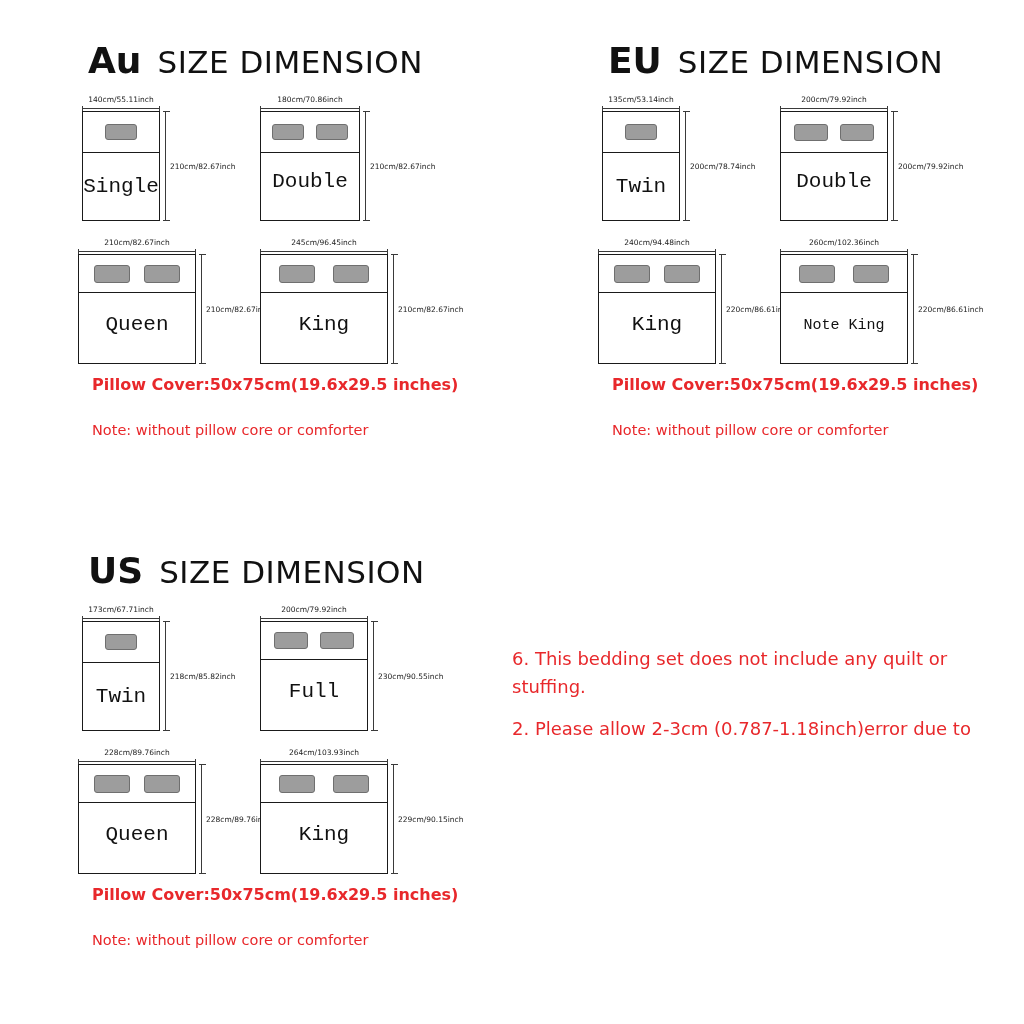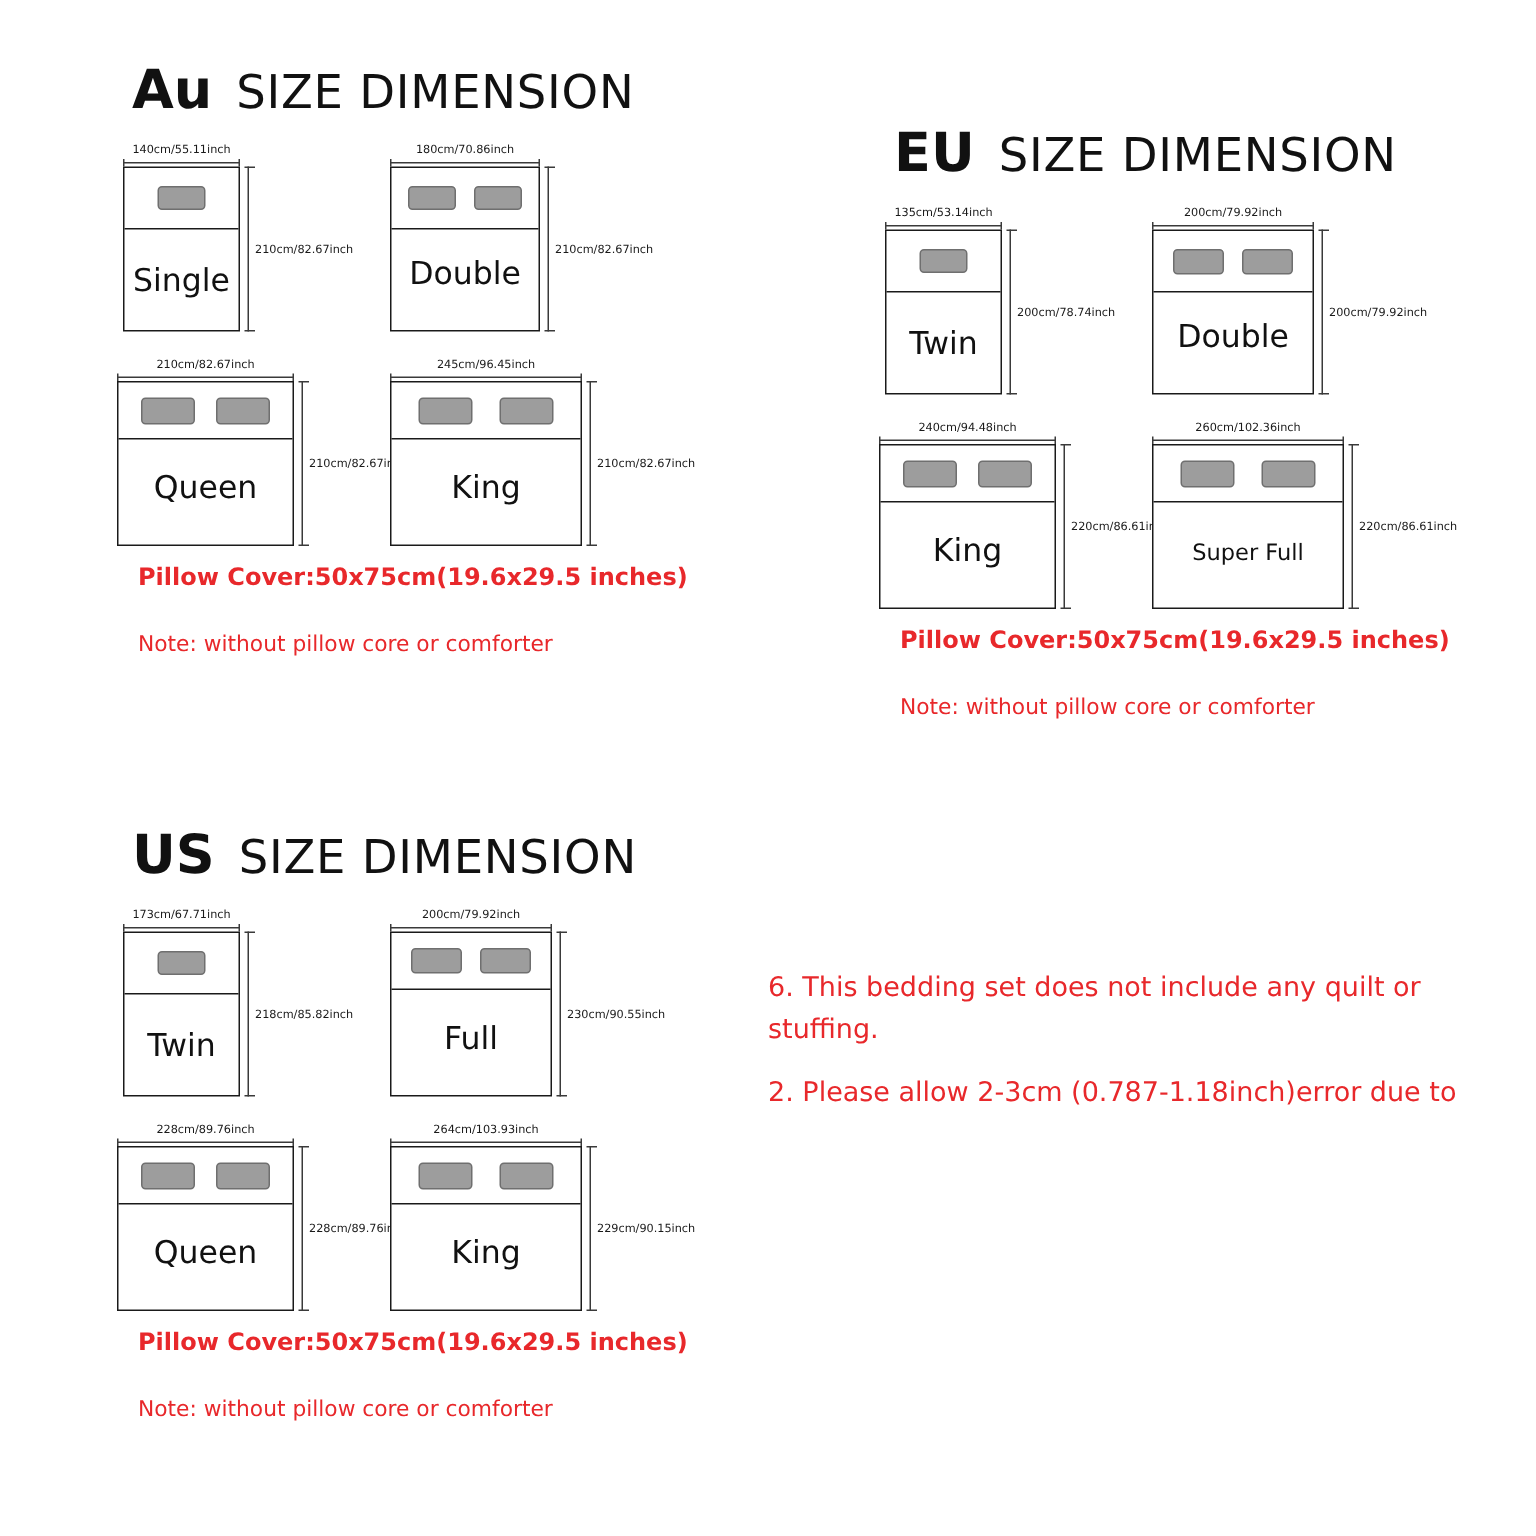--- a/index.html
+++ b/index.html
@@ -26,7 +26,7 @@
     position: absolute;
   }
   #panel-au { left: 70px;  top: 40px;  width: 430px; }
-  #panel-eu { left: 578px; top: 40px;  width: 430px; margin-top: 42px; }
+  #panel-eu { left: 590px; top: 40px;  width: 430px; }
   #panel-us { left: 70px;  top: 550px; width: 430px; }
 
   .panel-title {

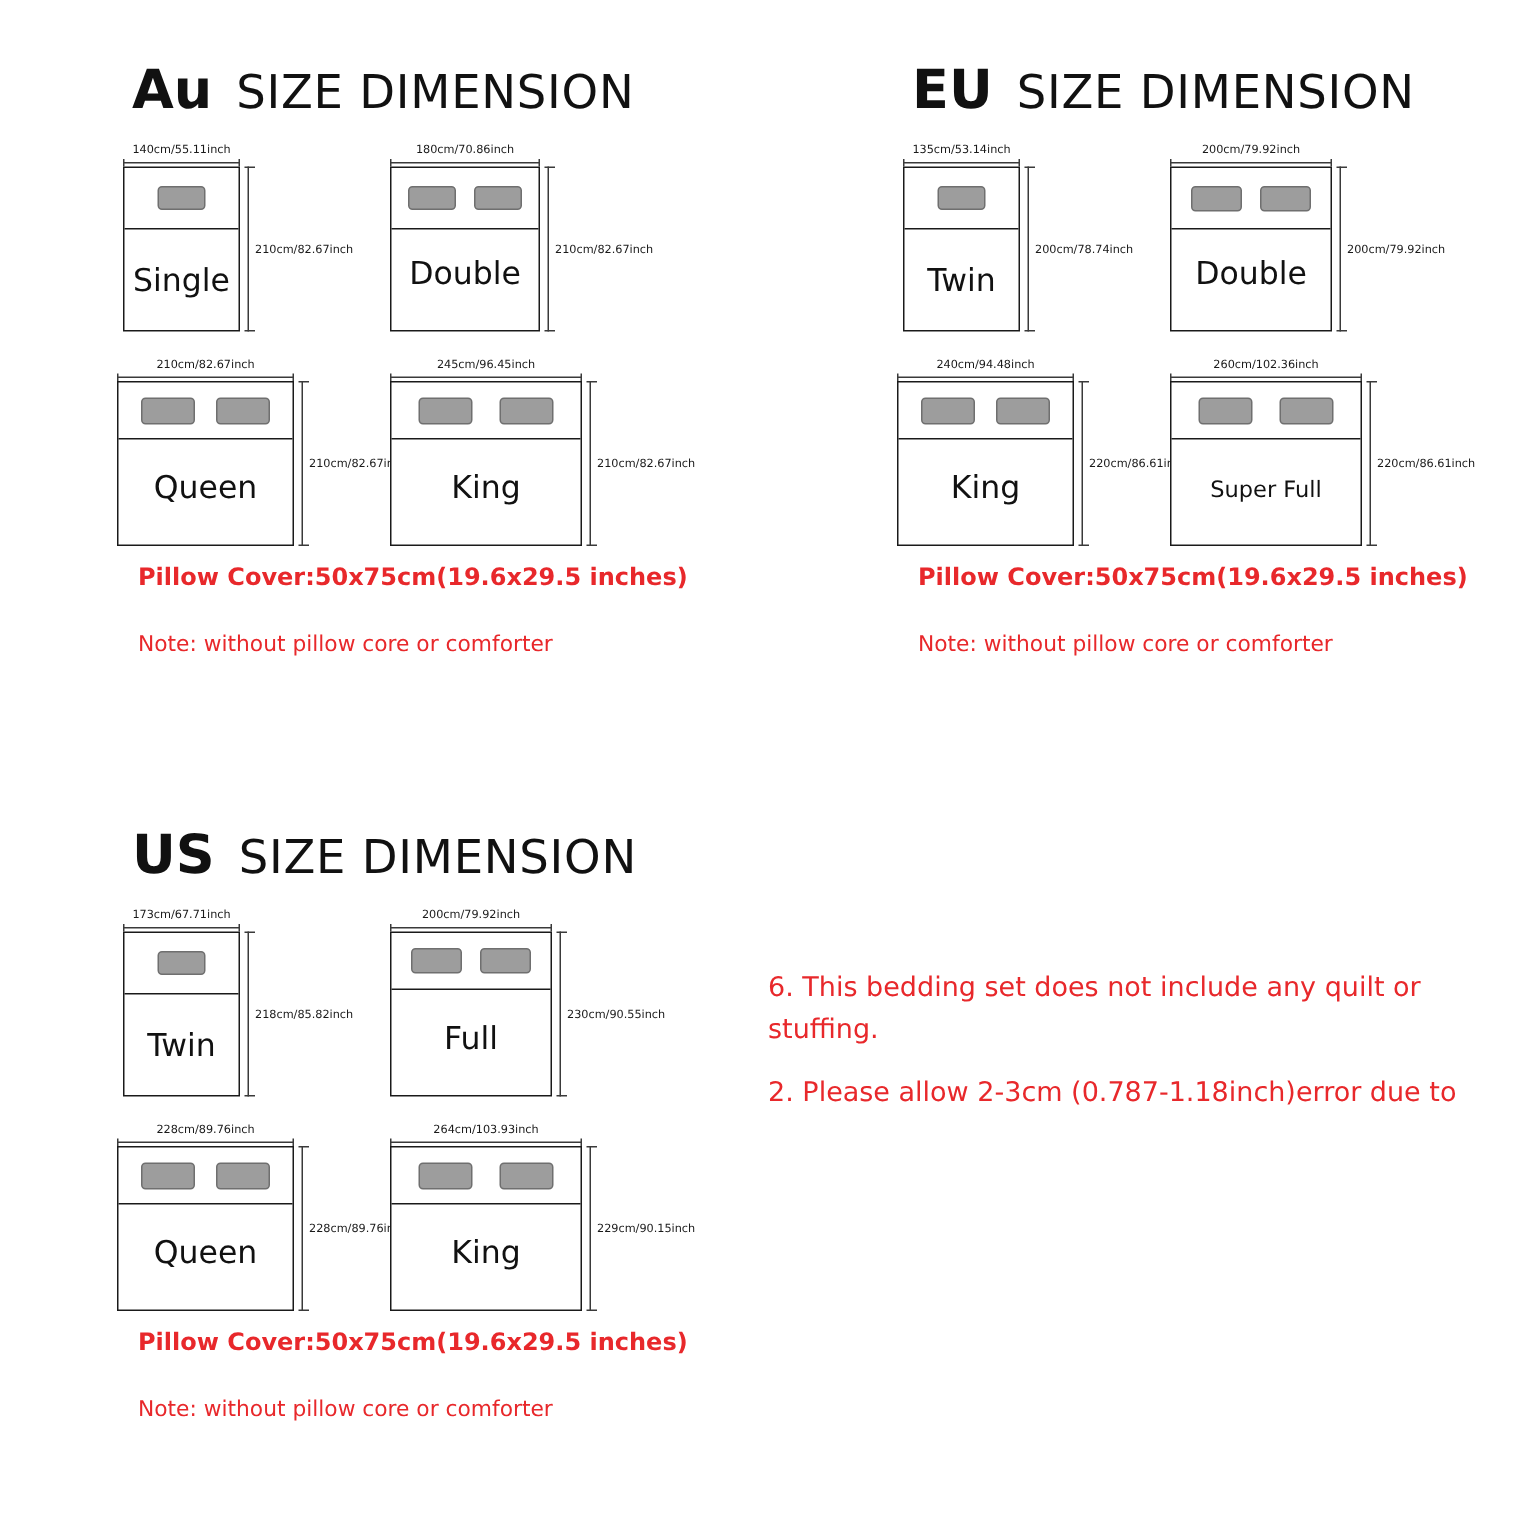--- a/index.html
+++ b/index.html
@@ -65,6 +65,7 @@
     border: 1.4px solid #1a1a1a;
     box-sizing: border-box;
     background: #ffffff;
+    font-family: Liberation Mono, monospace;
   }
   .headboard {
     position: absolute;

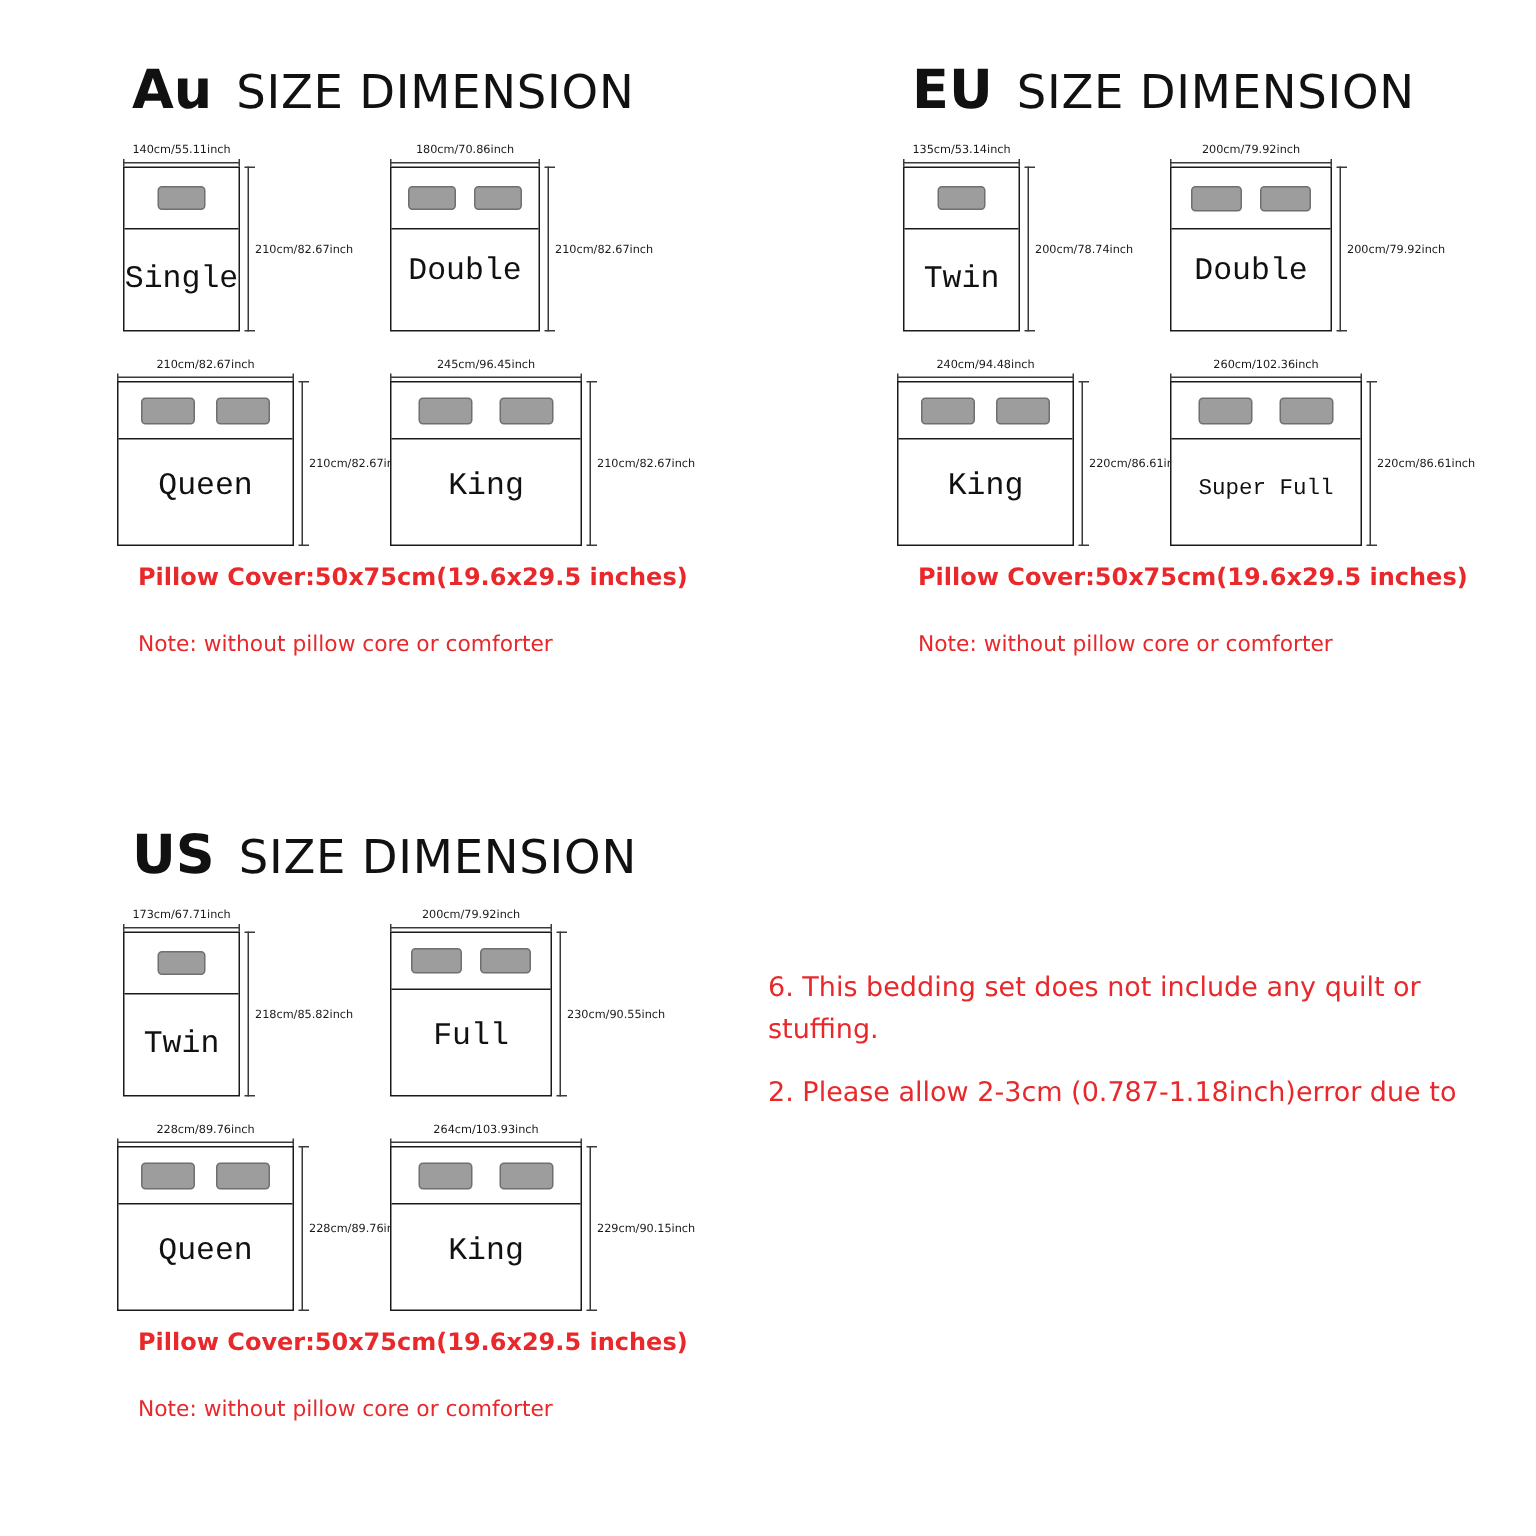--- a/index.html
+++ b/index.html
@@ -357,7 +357,7 @@
               <span class="pillow" style="width:36px;height:18px;"></span>
               <span class="pillow" style="width:36px;height:18px;"></span>
             </div>
-            <div class="bed-name small" style="top:62px;">Super Full</div>
+            <div class="bed-name small" style="top:62px;">Note King</div>
           </div>
           <div class="dim-right" style="height:110px; top:0;">
             <span class="txt">220cm/86.61inch</span>

